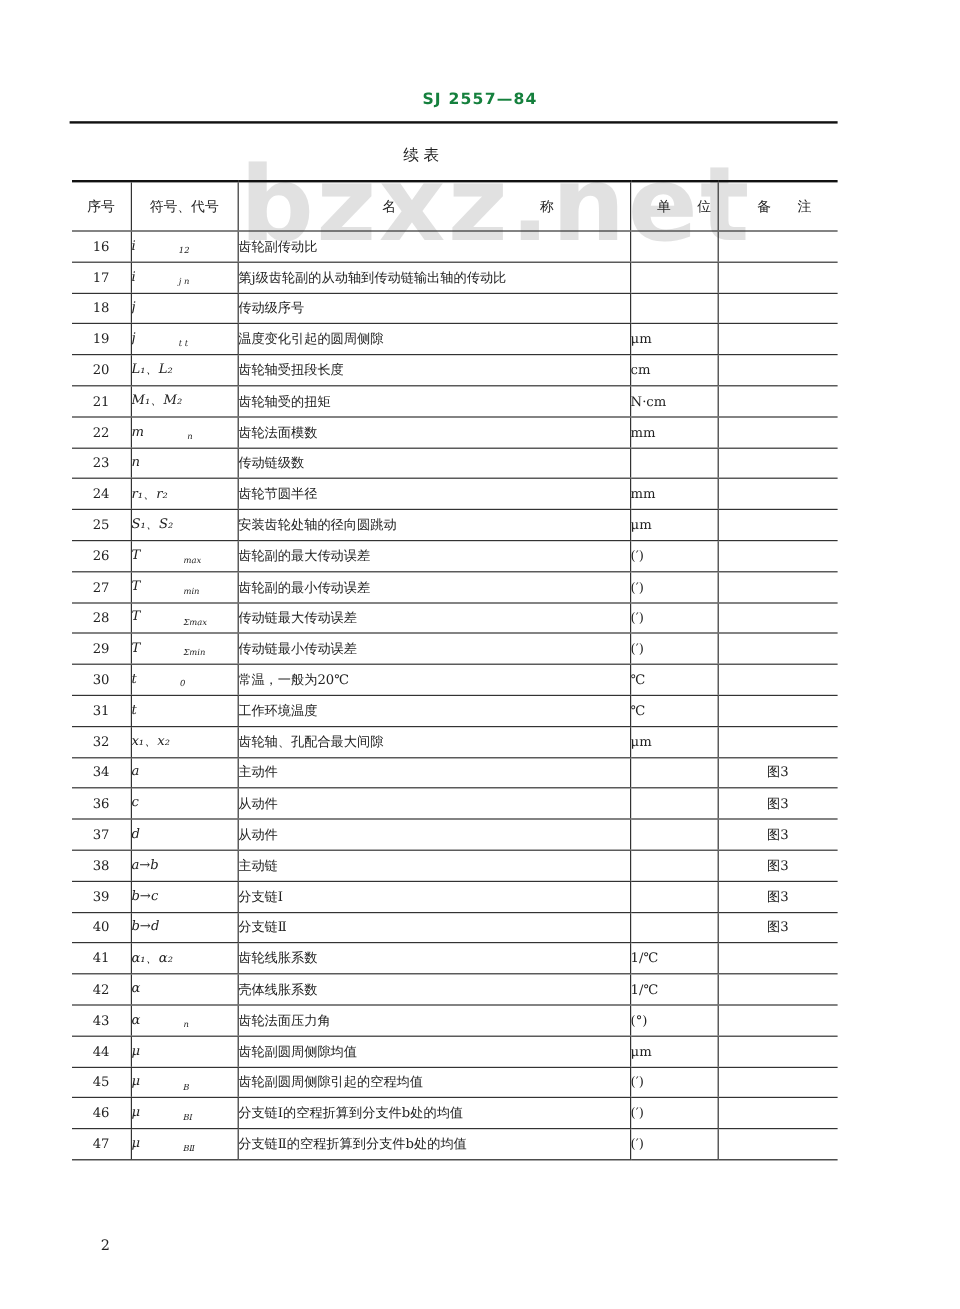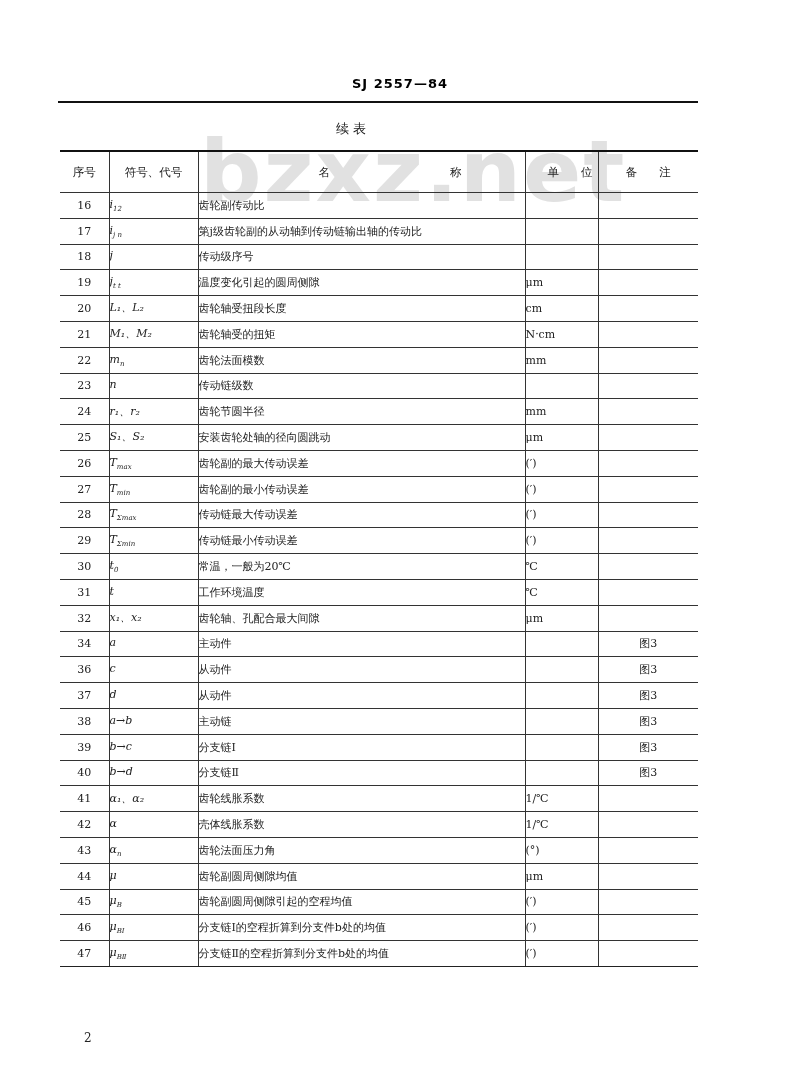--- a/index.html
+++ b/index.html
@@ -25,7 +25,7 @@
     font-weight: bold;
     font-size: 13px;
     letter-spacing: 1px;
-    color: #000000;
+    color: #15803d;
   }
   .header-rule {
     position: absolute;

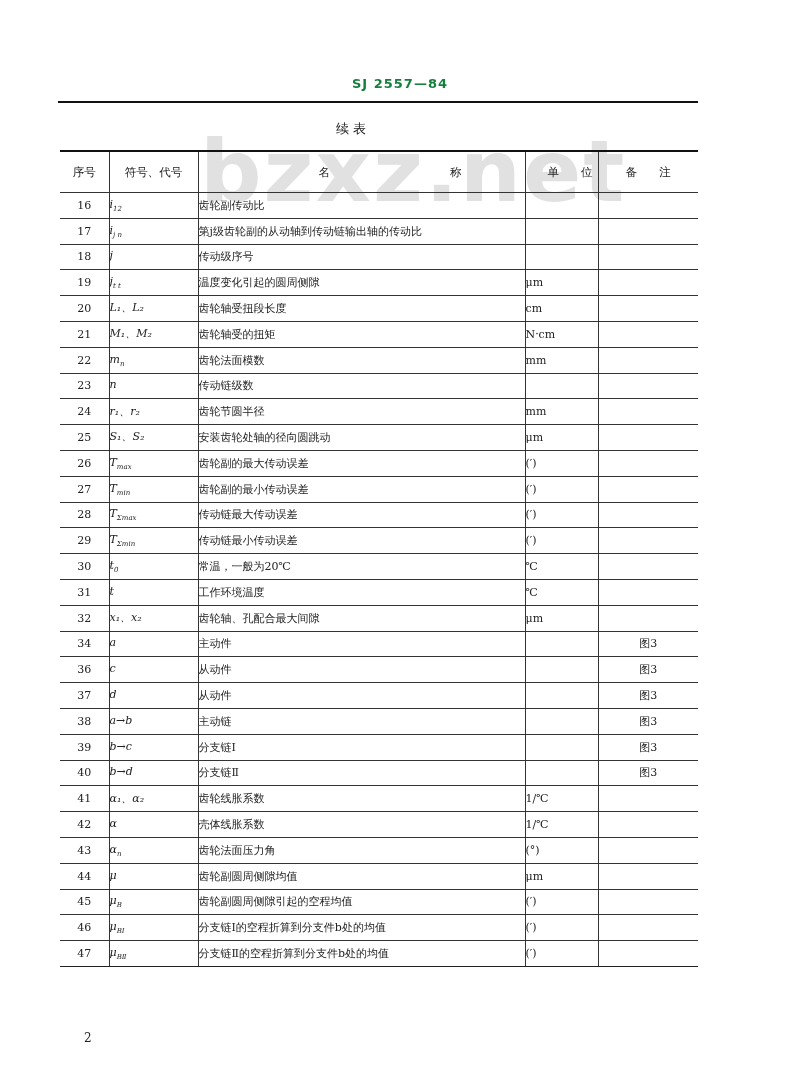--- a/index.html
+++ b/index.html
@@ -100,7 +100,7 @@
   }
   .th-name { letter-spacing: 120px; text-indent: 120px; }
   .th-unit { letter-spacing: 22px; text-indent: 22px; }
-  .th-note { letter-spacing: 22px; text-indent: 22px; }
+  .th-note { letter-spacing: 22px; text-indent: 22px; text-align: right; }
   td.seq { text-align: center; font-family: "DejaVu Serif", serif; font-size: 11px; }
   td.sym { padding-left: 14px; font-style: italic; font-family: "DejaVu Serif", serif; font-size: 11px; }
   td.sym sub { font-size: 7px; font-style: italic; }

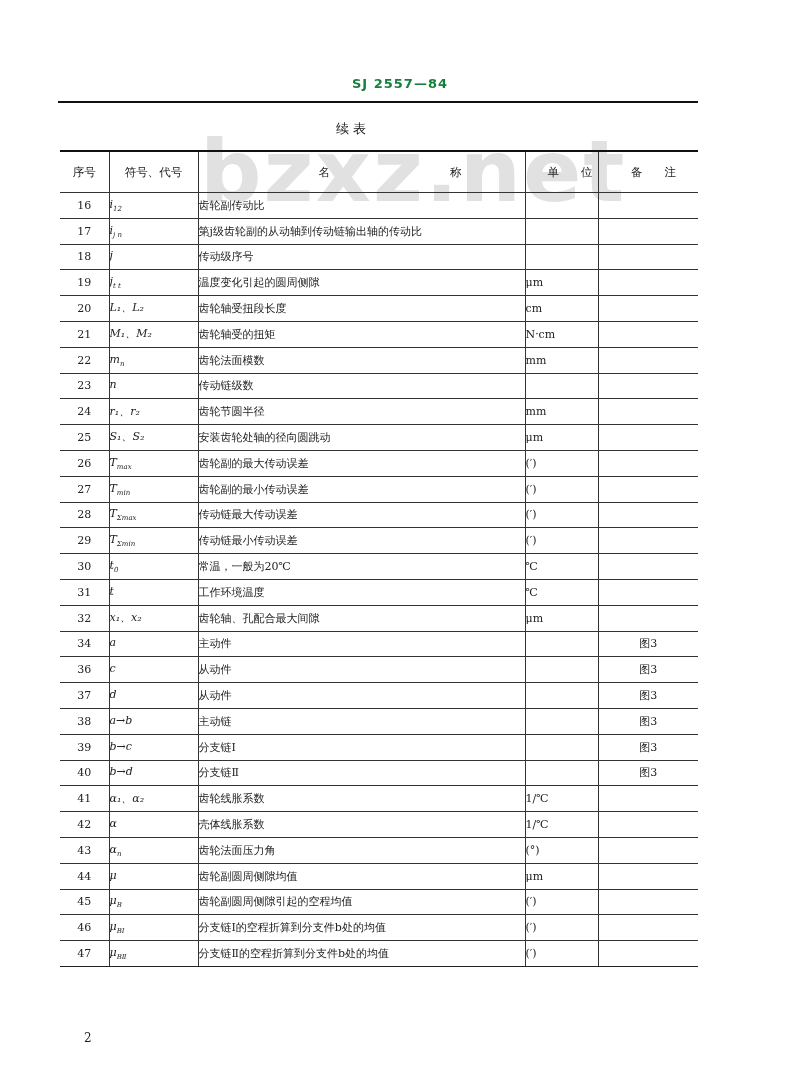--- a/index.html
+++ b/index.html
@@ -103,7 +103,7 @@
   .th-note { letter-spacing: 22px; text-indent: 22px; text-align: right; }
   td.seq { text-align: center; font-family: "DejaVu Serif", serif; font-size: 11px; }
   td.sym { padding-left: 14px; font-style: italic; font-family: "DejaVu Serif", serif; font-size: 11px; }
-  td.sym sub { font-size: 7px; font-style: italic; }
+  td.sym sub { font-size: 7px; font-style: italic; margin-left: 36px; }
   td.name { padding-left: 28px; font-size: 11px; }
   td.unit { padding-left: 12px; font-size: 11px; }
   td.note { text-align: center; font-size: 11px; }

